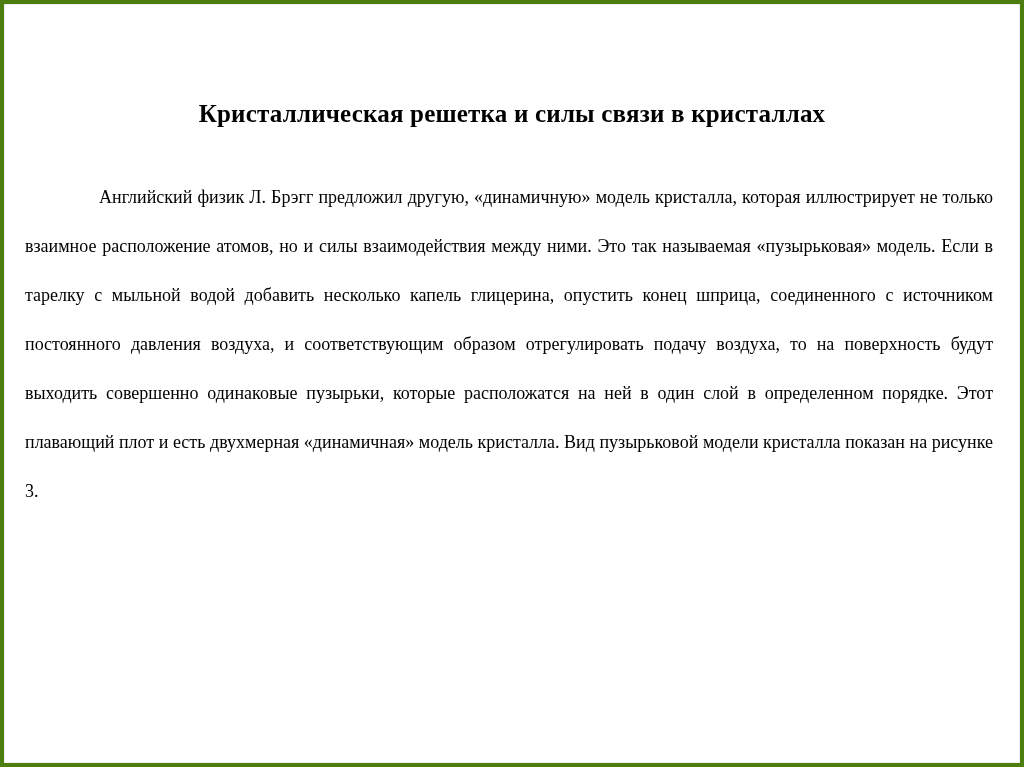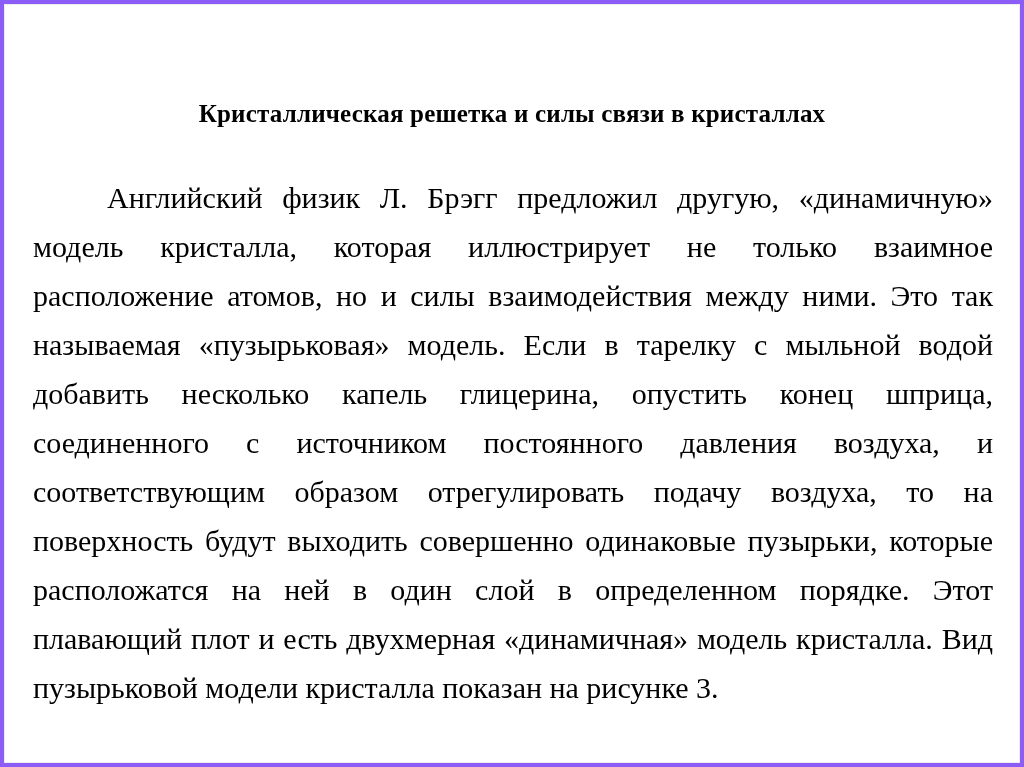--- a/index.html
+++ b/index.html
@@ -14,7 +14,7 @@
     position: relative;
     width: 1024px;
     height: 767px;
-    background: #8b5cf6;
+    background: #4d7c0f;
   }
   .slide-inner {
     position: absolute;

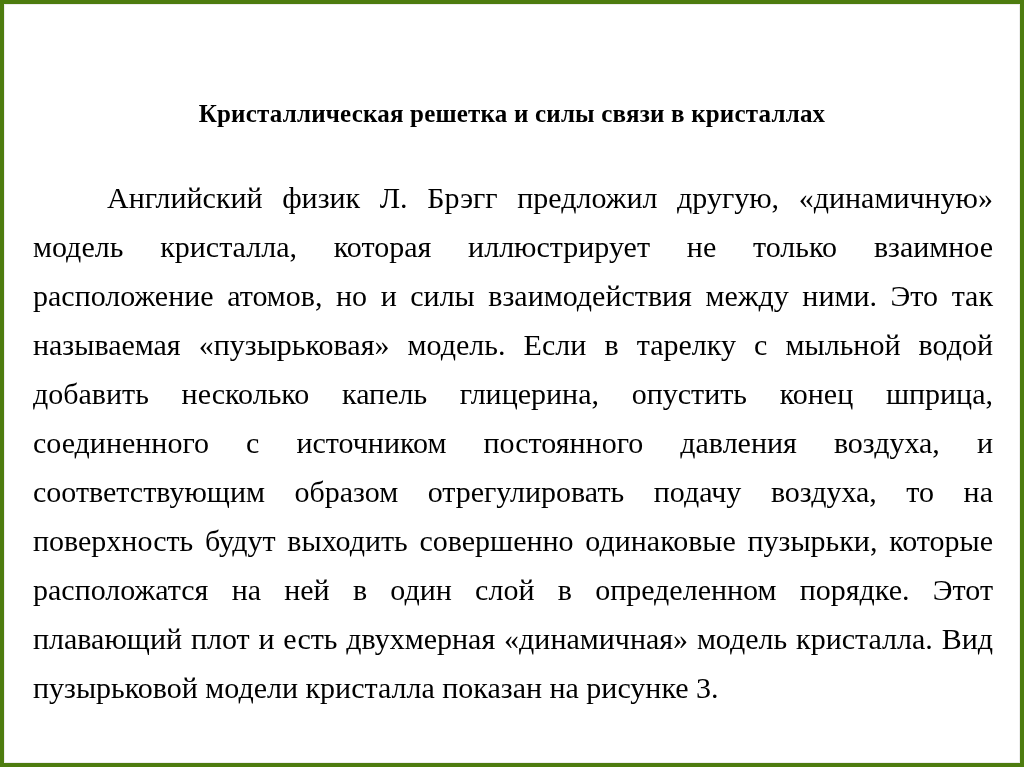--- a/index.html
+++ b/index.html
@@ -34,8 +34,8 @@
     letter-spacing: 0.2px;
   }
   .slide-paragraph {
-    margin: 45px 26px 0 28px;
-    font-size: 30px;
+    margin: 45px 26px 0 20px;
+    font-size: 18px;
     color: #000000;
     line-height: 49px;
     text-align: justify;

